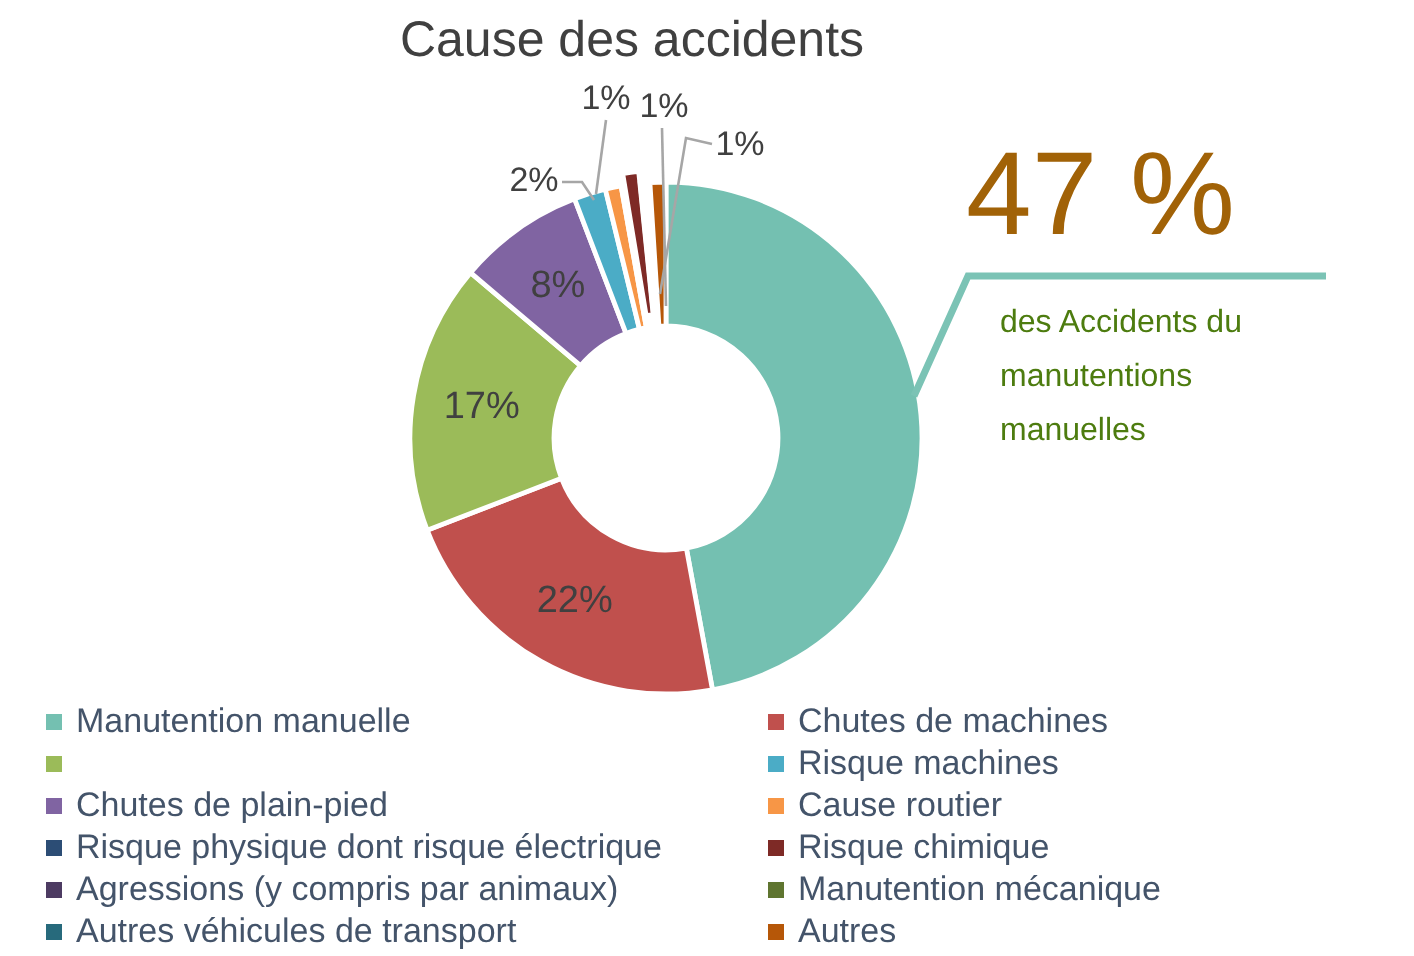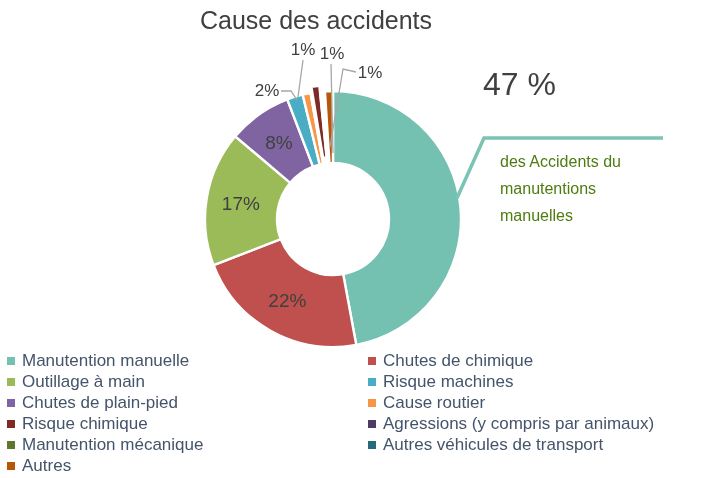--- a/index.html
+++ b/index.html
@@ -8,8 +8,8 @@
   .chart-title{position:absolute;left:151px;top:6px;width:330px;text-align:center;
                font-size:25px;color:#404040;}
   #chart-svg{position:absolute;left:0;top:0;}
-  .headline{position:absolute;left:483px;top:68px;font-size:32px;line-height:1.0;
-            color:#404040;}
+  .headline{position:absolute;left:483px;top:68px;font-size:59px;line-height:1.0;
+            color:#a16207;}
   .callout-text{position:absolute;left:500px;top:148px;font-size:16px;line-height:27px;
                 color:#4d7c0f;}
   .legend{position:absolute;left:7px;top:350px;display:grid;

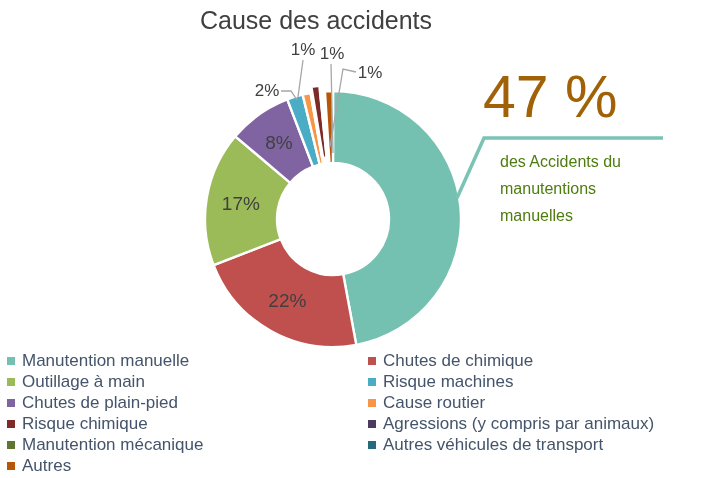--- a/index.html
+++ b/index.html
@@ -12,7 +12,7 @@
             color:#a16207;}
   .callout-text{position:absolute;left:500px;top:148px;font-size:16px;line-height:27px;
                 color:#4d7c0f;}
-  .legend{position:absolute;left:7px;top:350px;display:grid;
+  .legend{position:absolute;left:23px;top:350px;display:grid;
           grid-template-columns:361px auto;grid-auto-rows:21px;}
   .legend-item{display:flex;align-items:center;gap:7px;font-size:17px;
                color:#44546A;white-space:nowrap;}

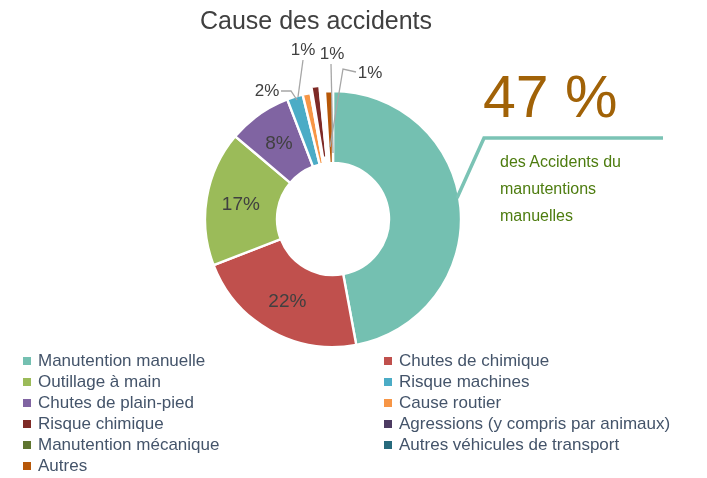--- a/index.html
+++ b/index.html
@@ -67,7 +67,7 @@
       </div>
       <div class="legend-item">
         <span class="legend-marker" style="background: rgb(192, 80, 77);"></span>
-        <span>Chutes de chimique</span>
+        <span>Chutes de machines</span>
       </div>
       <div class="legend-item">
         <span class="legend-marker" style="background: rgb(155, 187, 89);"></span>

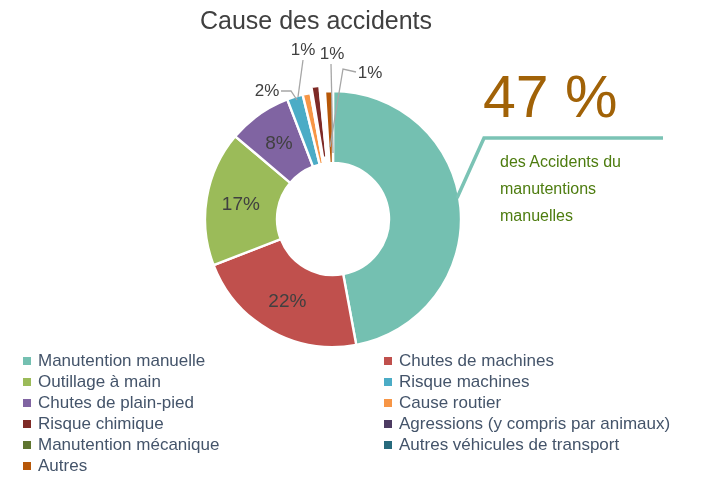--- a/index.html
+++ b/index.html
@@ -71,7 +71,6 @@
       </div>
       <div class="legend-item">
         <span class="legend-marker" style="background: rgb(155, 187, 89);"></span>
-        <span>Outillage à main</span>
       </div>
       <div class="legend-item">
         <span class="legend-marker" style="background: rgb(75, 172, 198);"></span>

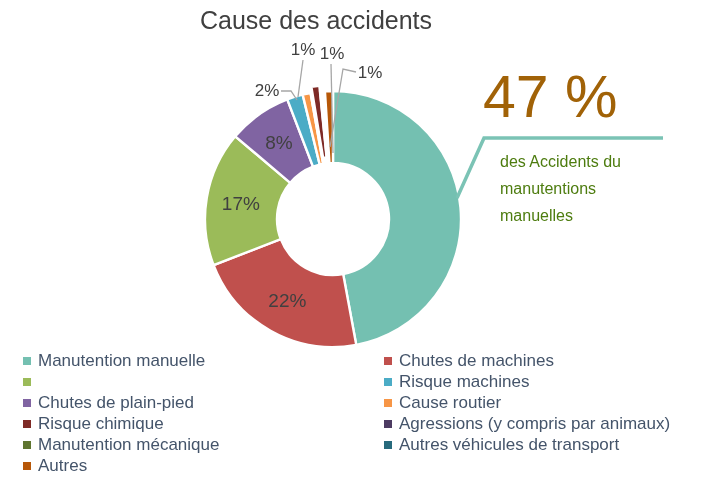--- a/index.html
+++ b/index.html
@@ -85,6 +85,10 @@
         <span>Cause routier</span>
       </div>
       <div class="legend-item">
+        <span class="legend-marker" style="background: rgb(44, 77, 117);"></span>
+        <span>Risque physique dont risque électrique</span>
+      </div>
+      <div class="legend-item">
         <span class="legend-marker" style="background: rgb(126, 42, 38);"></span>
         <span>Risque chimique</span>
       </div>

